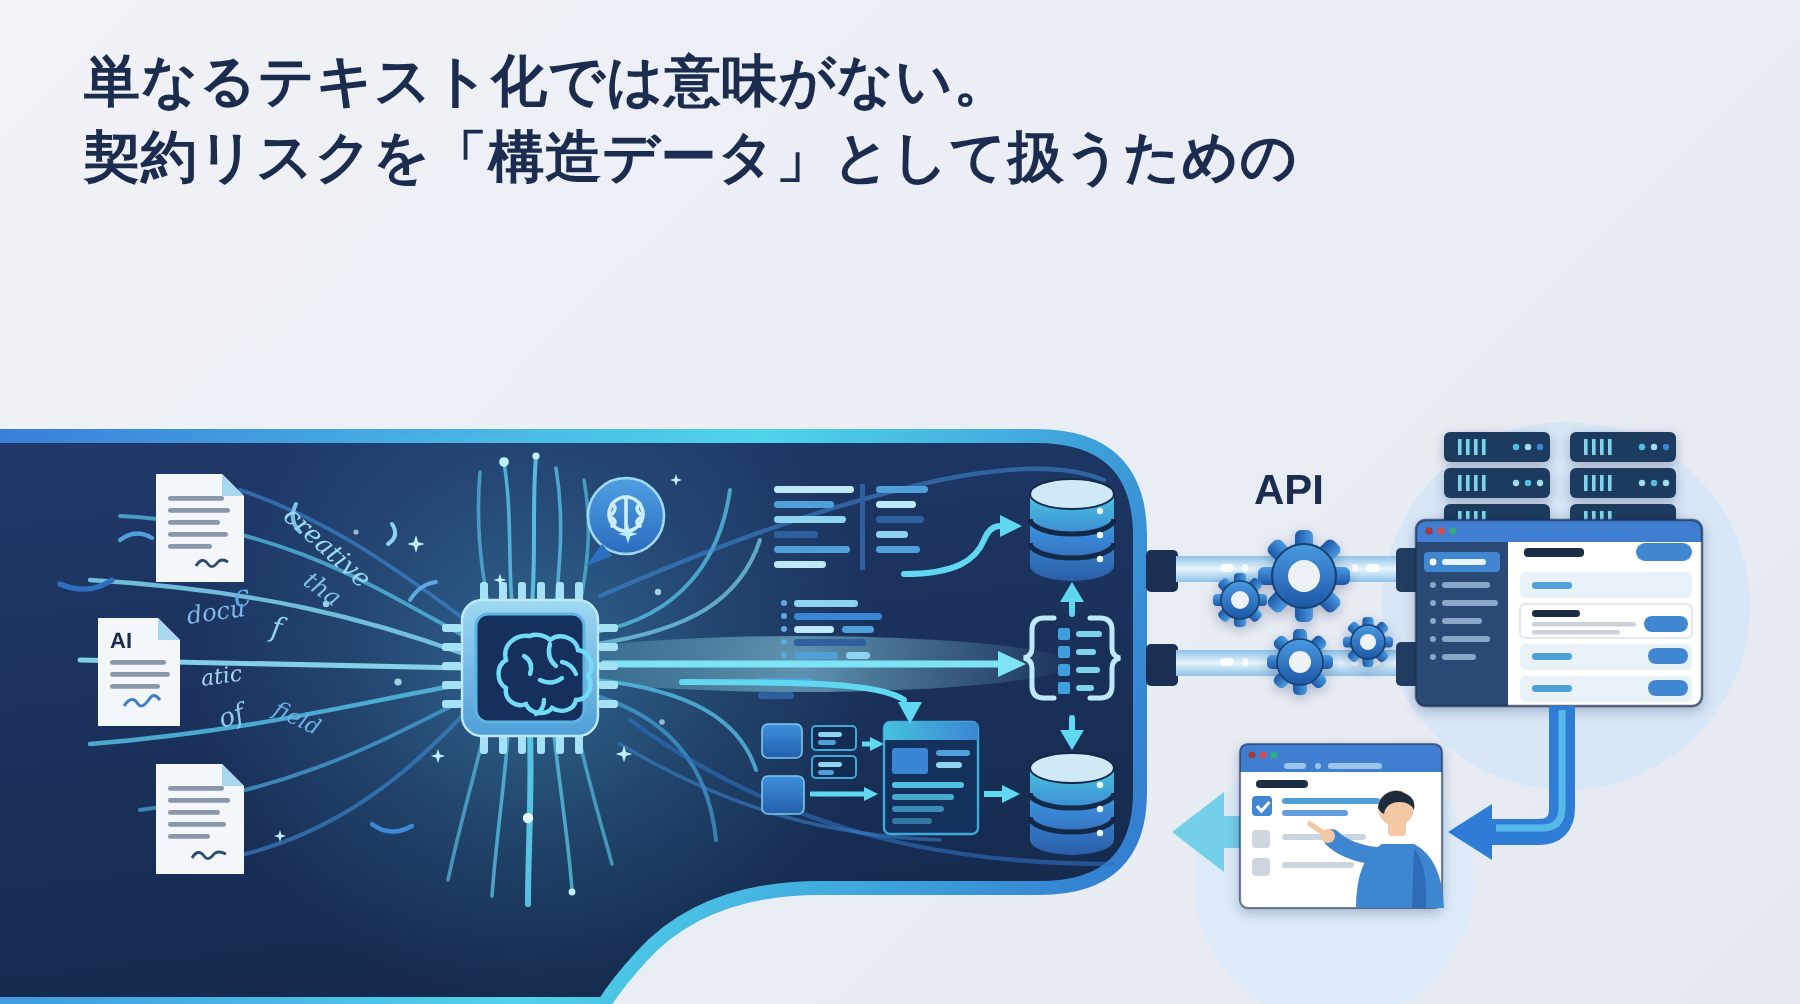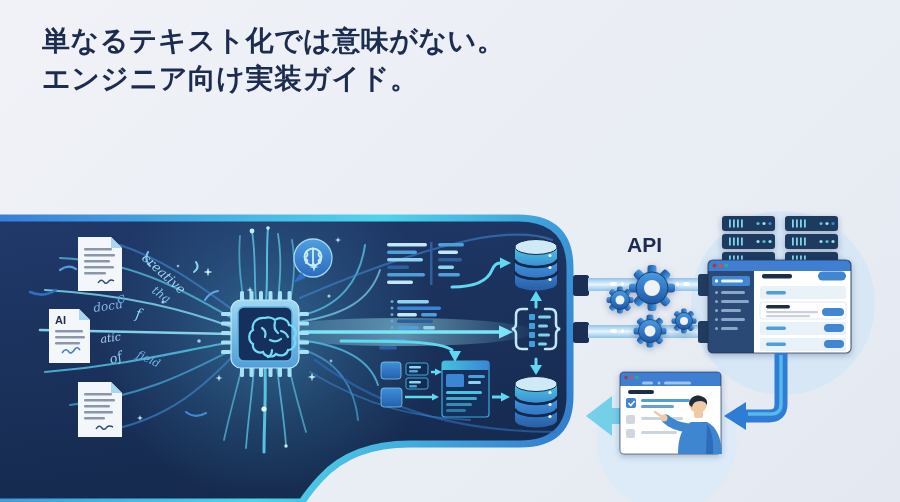--- a/index.html
+++ b/index.html
@@ -20,6 +20,7 @@
 
   <div class="headline">
     <span>単なるテキスト化では意味がない。</span>
+    <span>契約リスクを「構造データ」として扱うための</span>
     <span>エンジニア向け実装ガイド。</span>
   </div>
 

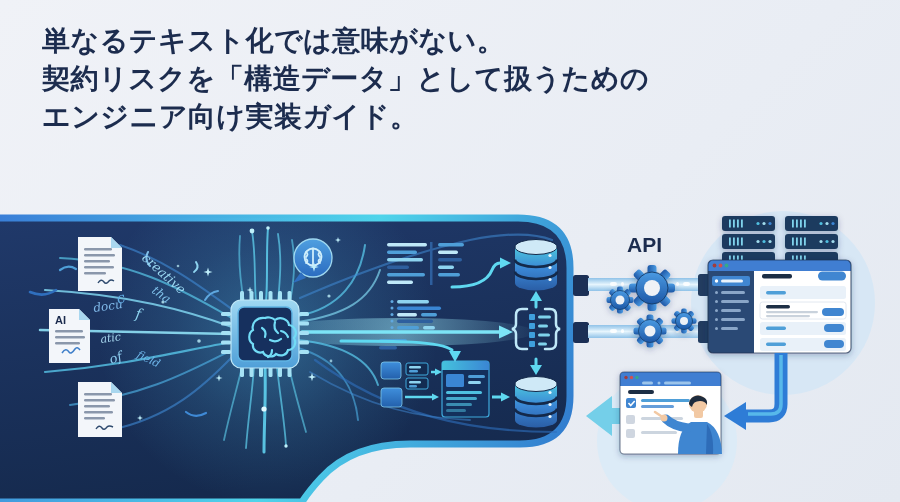--- a/index.html
+++ b/index.html
@@ -21,7 +21,6 @@
   <div class="headline">
     <span>単なるテキスト化では意味がない。</span>
     <span>契約リスクを「構造データ」として扱うための</span>
-    <span>エンジニア向け実装ガイド。</span>
   </div>
 
   <svg class="illo" viewBox="0 0 900 502">

